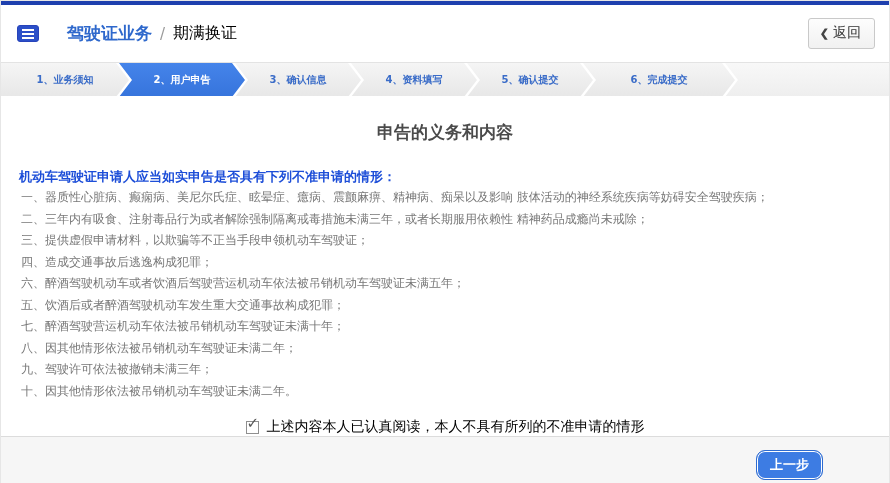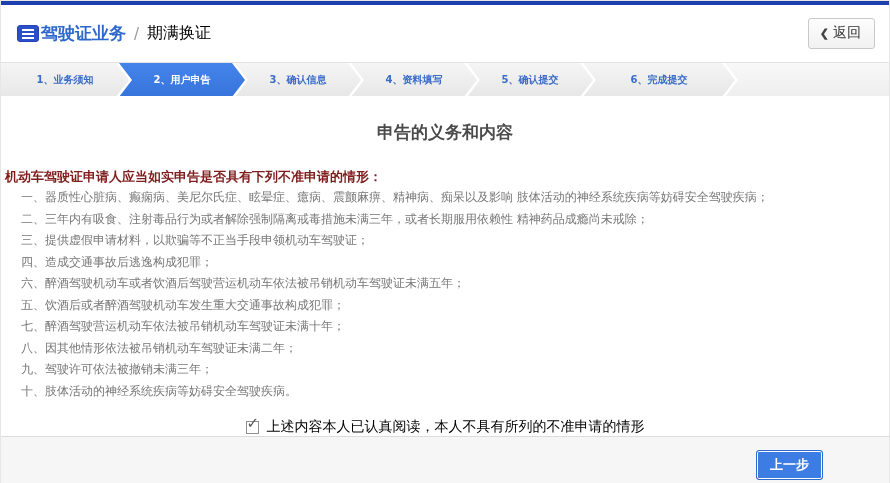--- a/index.html
+++ b/index.html
@@ -42,7 +42,7 @@
   .app-icon i:nth-child(2){ top: 7px; }
   .app-icon i:nth-child(3){ top: 11px; }
   .crumb-main {
-    margin-left: 2px;
+    margin-left: 28px;
     color: #2e68cc; font-size: 17px; font-weight: bold;
   }
   .crumb-sep { margin: 0 8px; color: #999; font-size: 15px; }

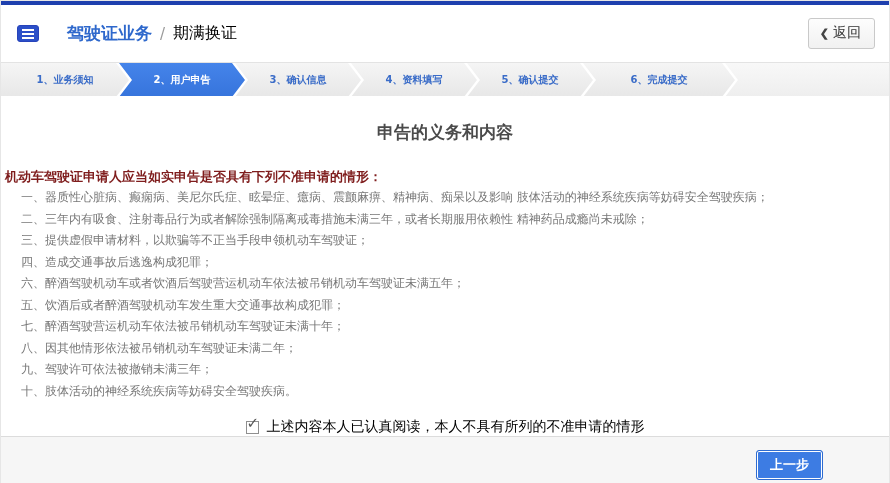--- a/index.html
+++ b/index.html
@@ -102,8 +102,8 @@
     margin-bottom: 22px;
   }
   .intro {
-    padding-left: 4px;
-    font-size: 13px; font-weight: bold; color: #7f1d1d;
+    padding-left: 18px;
+    font-size: 13px; font-weight: bold; color: #1d4ed8;
     line-height: 21px;
   }
   .rule-list { list-style: none; padding-left: 20px; }

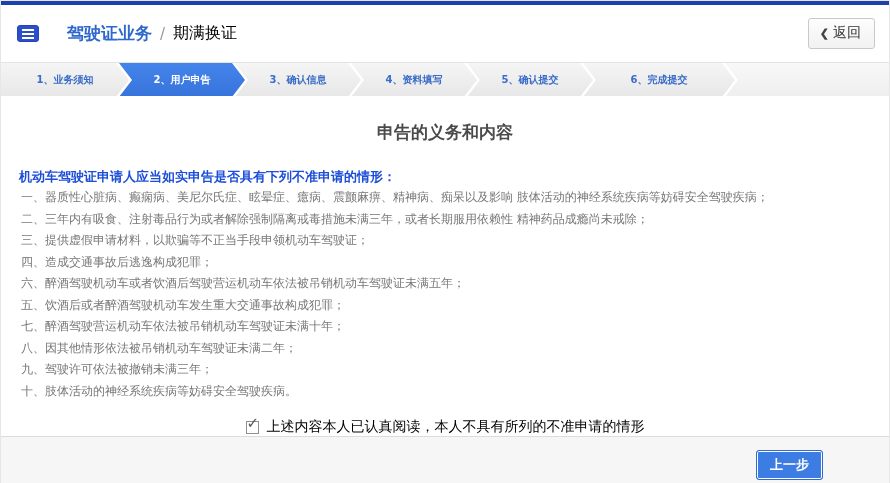--- a/index.html
+++ b/index.html
@@ -199,7 +199,7 @@
       <li>七、醉酒驾驶营运机动车依法被吊销机动车驾驶证未满十年；</li>
       <li>八、因其他情形依法被吊销机动车驾驶证未满二年；</li>
       <li>九、驾驶许可依法被撤销未满三年；</li>
-      <li>十、肢体活动的神经系统疾病等妨碍安全驾驶疾病。</li>
+      <li>十、因其他情形依法被吊销机动车驾驶证未满二年。</li>
     </ul>
     <div class="agree-row">
       <span class="checkbox">

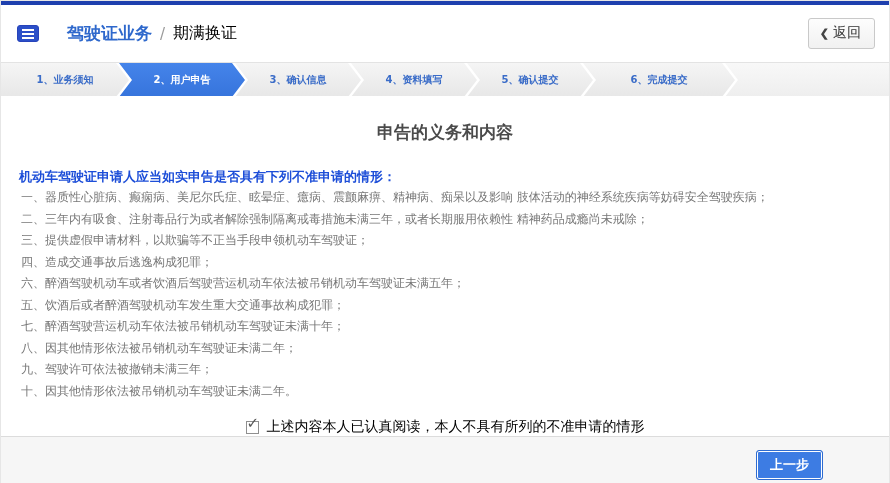--- a/index.html
+++ b/index.html
@@ -144,7 +144,7 @@
     font-size: 13px; font-weight: bold; color: #fff;
     background: #3d7ce3;
     border: 1px solid #3d7ce3;
-    border-radius: 3px;
+    border-radius: 9px;
     cursor: pointer;
     font-family: inherit;
   }

